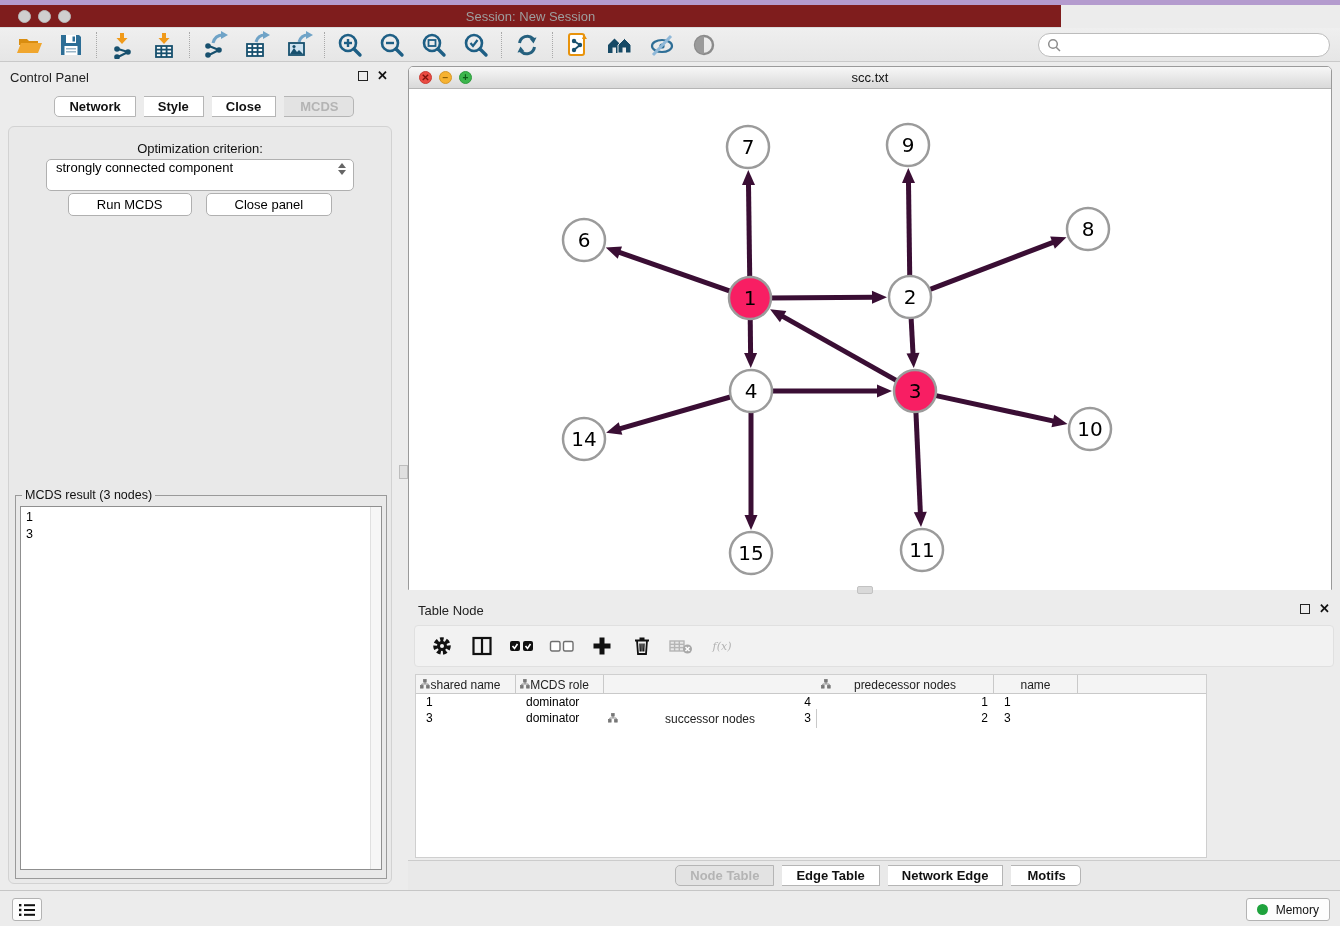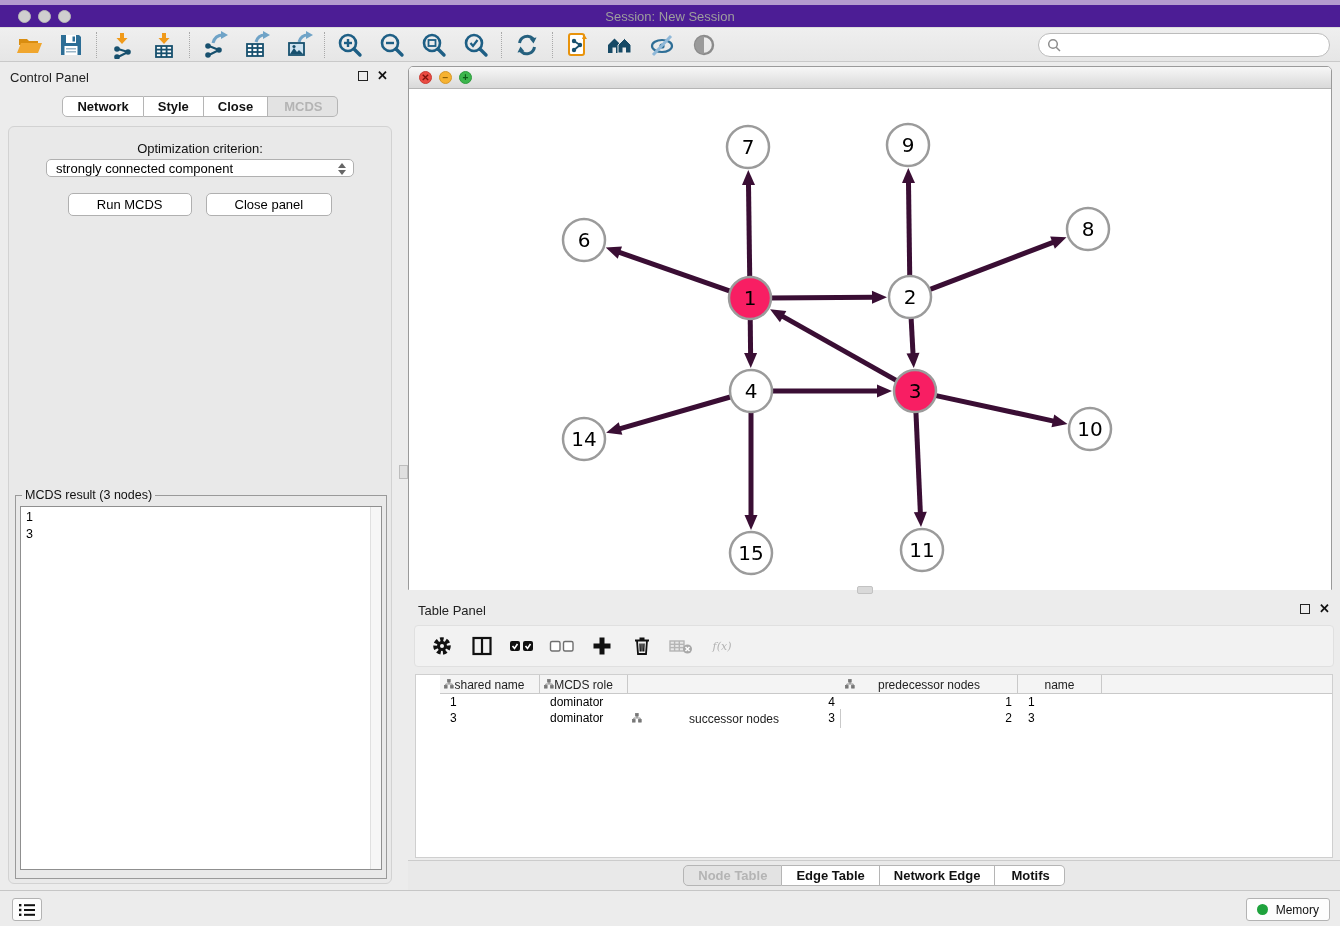--- a/index.html
+++ b/index.html
@@ -9,7 +9,7 @@
 
   
   .top-accent { position:absolute; left:0; top:0; width:1340px; height:5px; background:#b49bce; }
-  .titlebar { position:absolute; left:0; top:5px; width:1340px; height:23px; background:#4c1d95; border-bottom:1px solid #dcdcdc; }
+  .titlebar { position:absolute; left:0; top:5px; width:1061px; height:23px; background:#7f1d1d; border-bottom:1px solid #dcdcdc; }
   .tl-dot { position:absolute; top:5px; width:13px; height:13px; border-radius:50%; background:#cfcfcf; border:1px solid #b9b9b9; }
   .win-title { position:absolute; left:0; right:0; top:4px; text-align:center; font-size:13px; color:#9e9e9e; }
 

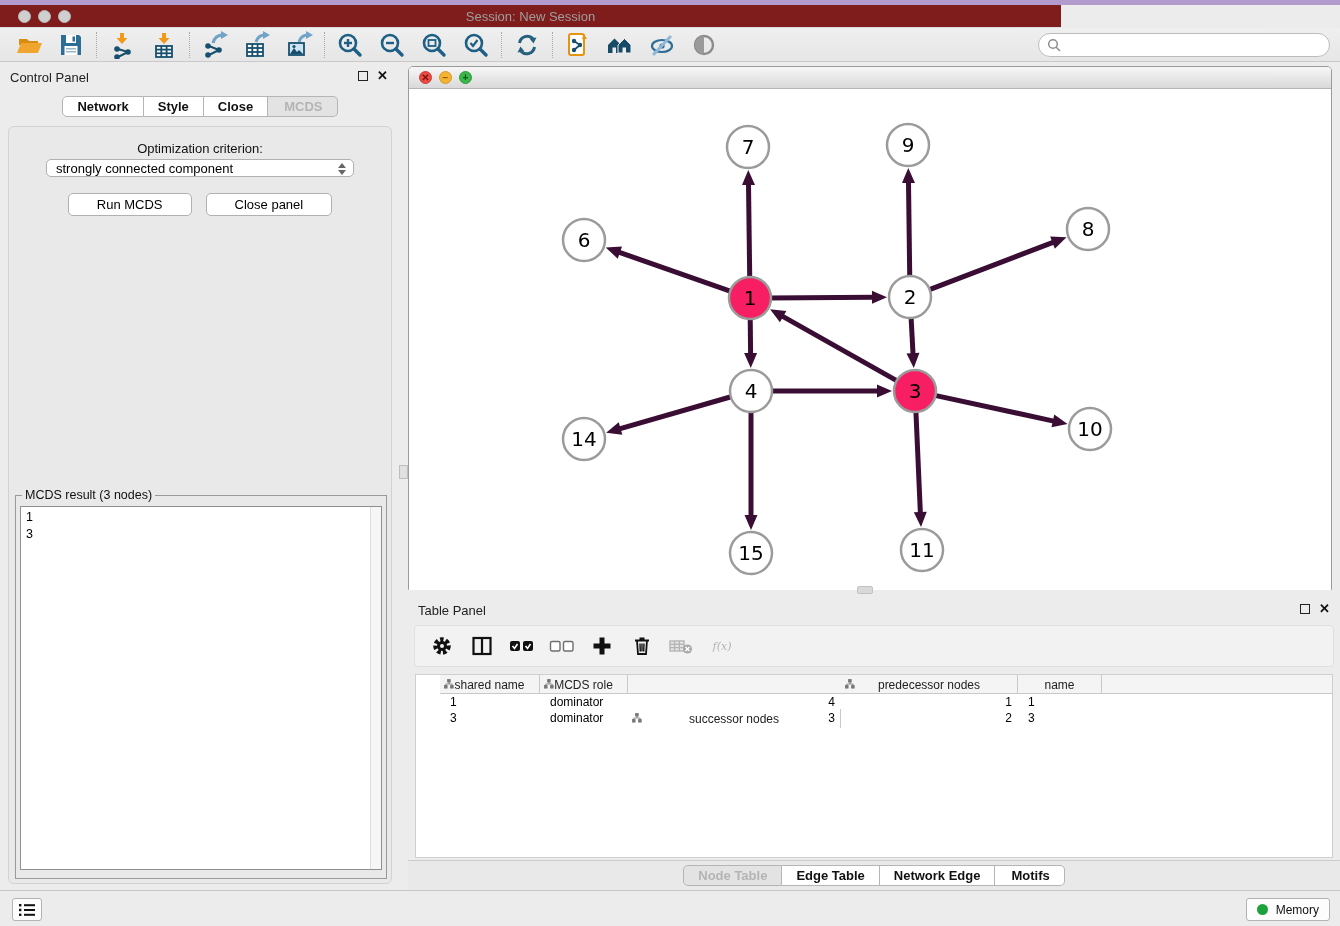--- a/index.html
+++ b/index.html
@@ -297,6 +297,7 @@
       <span class="light red" style="left:10px">✕</span>
       <span class="light yellow" style="left:30px">−</span>
       <span class="light green" style="left:50px">+</span>
+      <div class="net-title">scc.txt</div>
     </div>
     <svg class="net-canvas" viewBox="0 0 922 501">
         <line x1="340.7616103135154" y1="191.00157867041173" x2="339.4767793729692" y2="93.99684265917651" stroke="#3A0E34" stroke-width="5"></line>

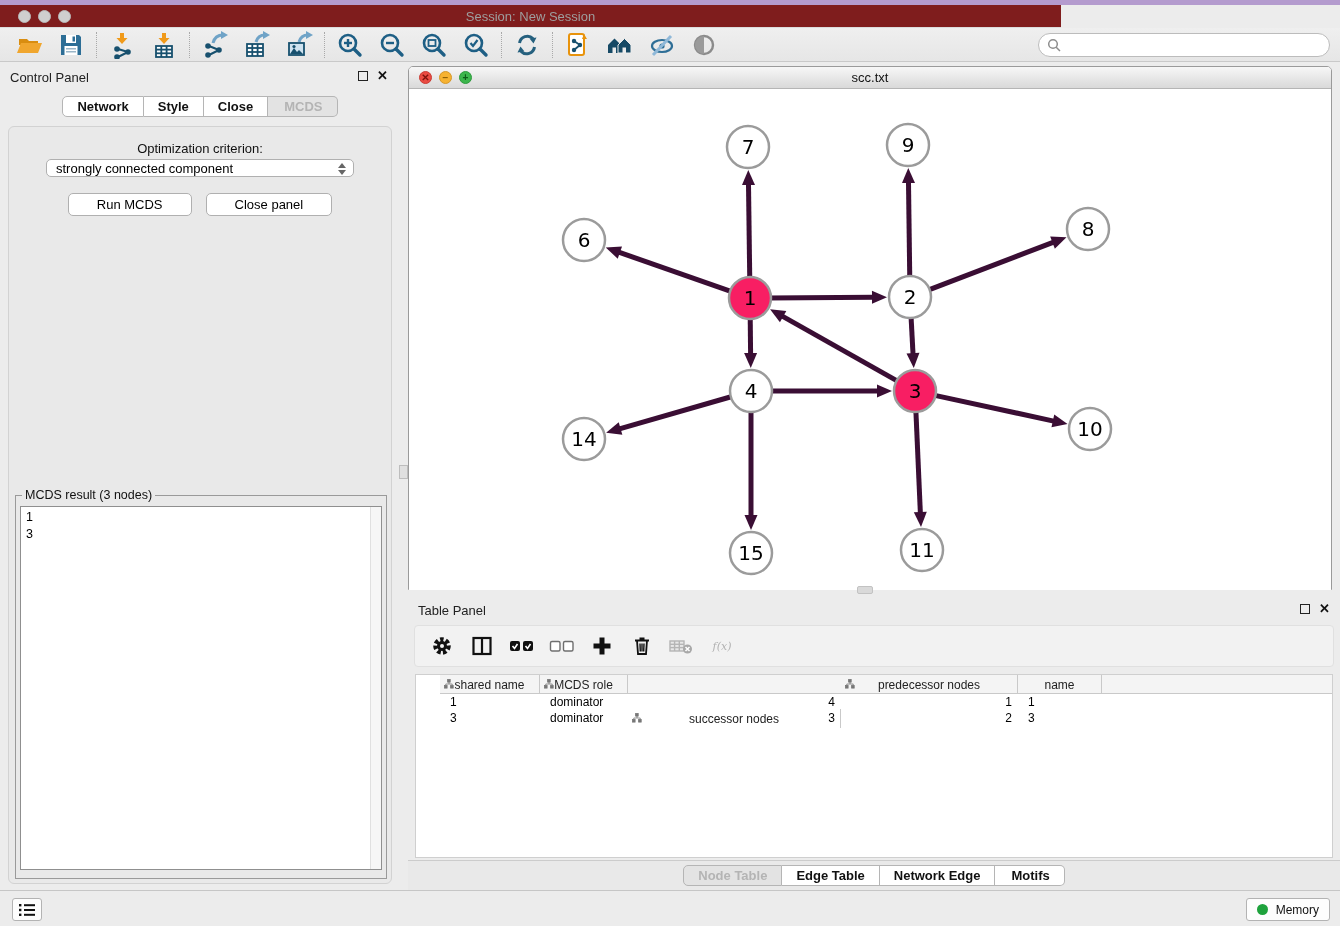--- a/index.html
+++ b/index.html
@@ -27,7 +27,7 @@
   .float-ic { position:absolute; top:9px; width:10px; height:10px; border:1.5px solid #222; }
   .close-ic { position:absolute; top:7px; font-size:13px; font-weight:bold; color:#111; line-height:13px; }
   .cp-tabs { position:absolute; left:0; top:34px; width:100%; display:flex; justify-content:center; z-index:2; }
-  .mtab { font-size:13px; font-weight:600; color:#111; background:#fff; border:1px solid #b5b5b5; border-left:none; padding:2px 14px; cursor:default; }
+  .mtab { font-size:13px; font-weight:600; color:#111; background:#fff; border:1px solid #b5b5b5; border-left:none; padding:2px 14px; cursor:default;margin-left:8px; }
   .mtab:first-child { border-left:1px solid #b5b5b5; border-radius:5px 0 0 5px; }
   .mtab:last-child { border-radius:0 5px 5px 0;padding-left:16px; }
   .mtab.sel { background:#e3e3e3; color:#b4b4b4; }

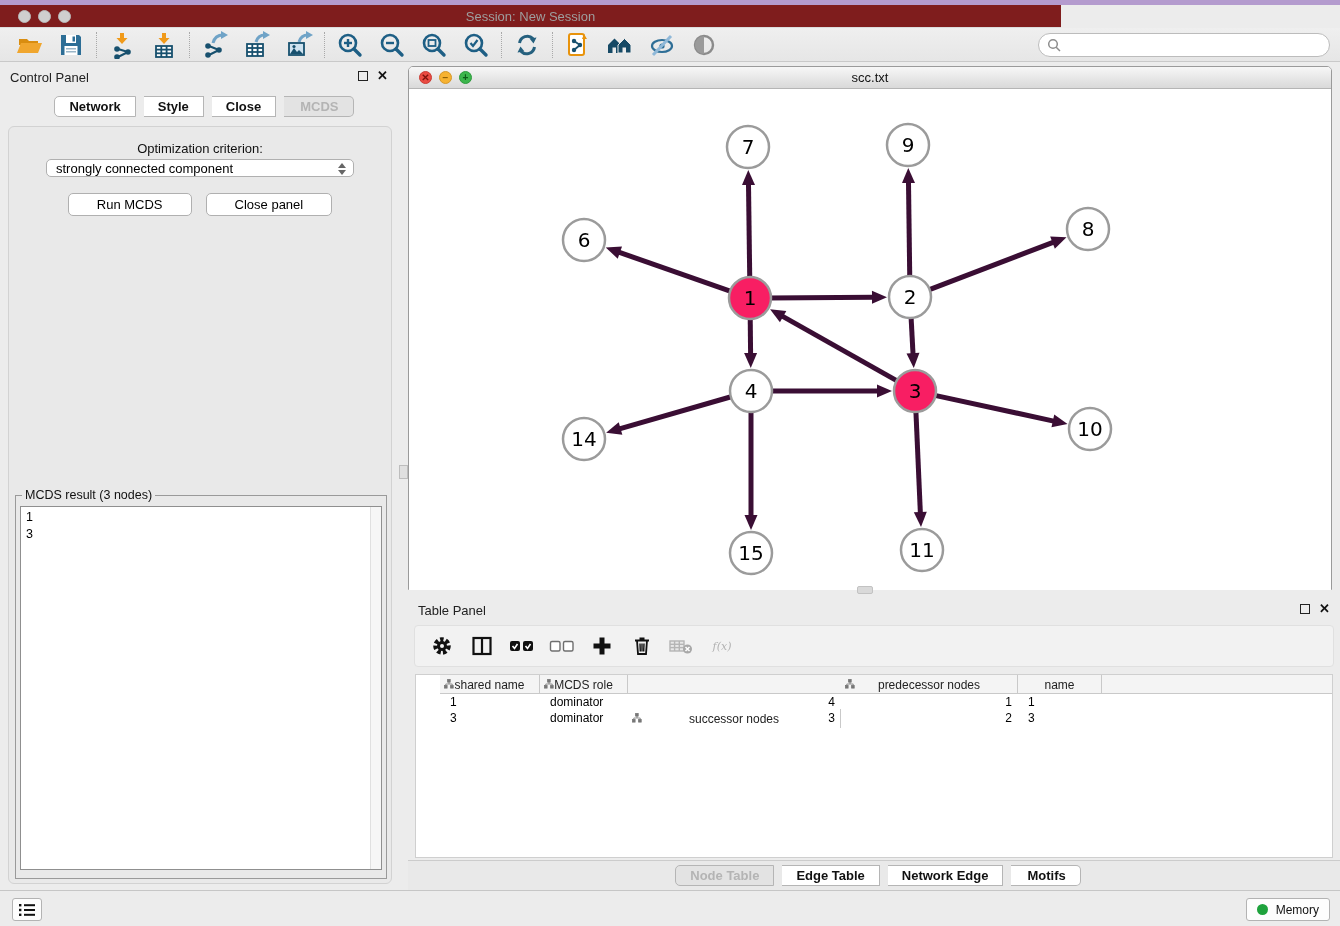--- a/index.html
+++ b/index.html
@@ -33,7 +33,7 @@
   .mtab.sel { background:#e3e3e3; color:#b4b4b4; }
   .cp-box { position:absolute; left:8px; top:64px; width:384px; height:758px; background:#e9e9e9; border:1px solid #d2d2d2; border-radius:6px; }
   .opt-label { position:absolute; left:0; width:100%; top:14px; text-align:center; font-size:13px; color:#111; }
-  .criterion-select { position:absolute; left:37px; top:32px; width:308px; height:18px; background:#fff; border:1px solid #b0b0b0; border-radius:5px; font-size:13px; display:flex; align-items:center; padding-left:9px; }
+  .criterion-select { position:absolute; left:37px; top:32px; width:308px; height:32px; background:#fff; border:1px solid #b0b0b0; border-radius:5px; font-size:13px; display:flex; padding-left:9px; }
   .stepper { position:absolute; right:7px; top:3px; display:flex; flex-direction:column; gap:2px; }
   .tri-up { width:0; height:0; border-left:4px solid transparent; border-right:4px solid transparent; border-bottom:5px solid #666; }
   .tri-dn { width:0; height:0; border-left:4px solid transparent; border-right:4px solid transparent; border-top:5px solid #666; }

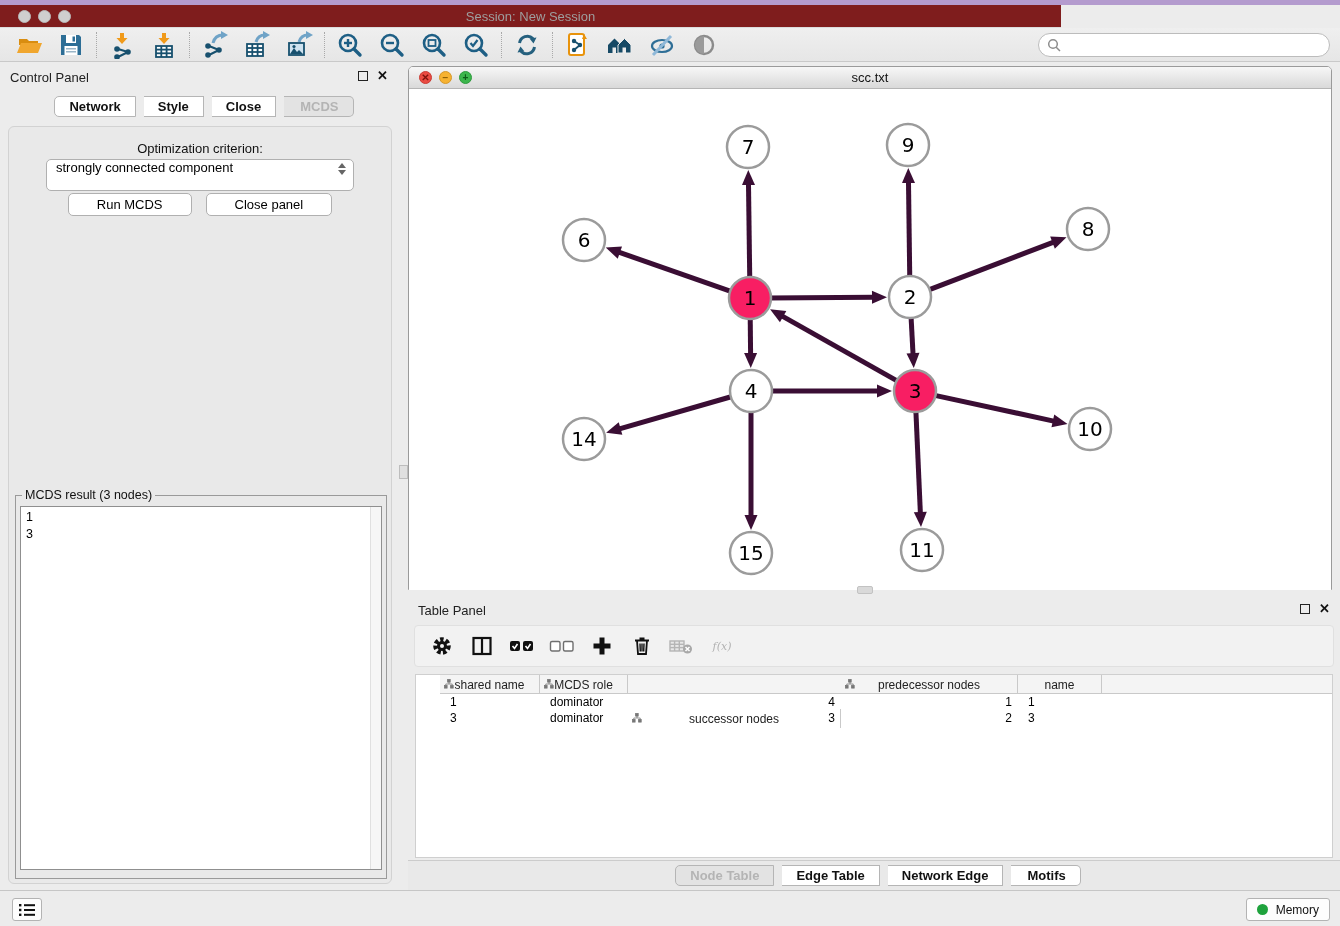--- a/index.html
+++ b/index.html
@@ -356,7 +356,7 @@
 
   <div class="table-panel">
     <div class="panel-head">
-      <span class="panel-title">Table Panel</span>
+      <span class="panel-title">Table Node</span>
       <span class="float-ic" style="right:30px"></span>
       <span class="close-ic" style="right:10px">✕</span>
     </div>

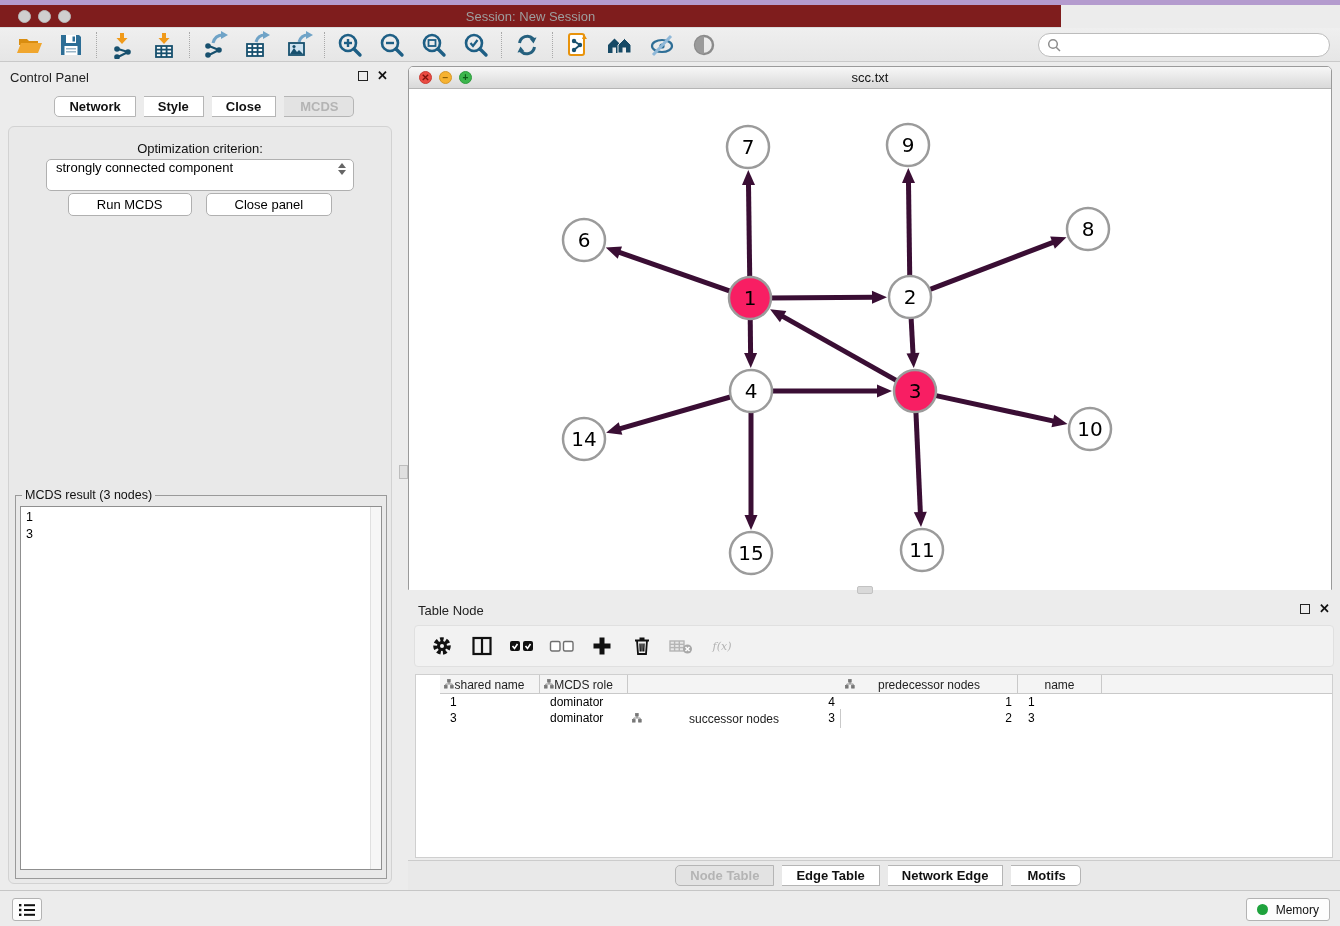--- a/index.html
+++ b/index.html
@@ -64,7 +64,7 @@
   .tp-toolbar { position:absolute; left:6px; top:30px; width:920px; height:42px; background:#f2f2f2; border:1px solid #e0e0e0; border-radius:4px; display:flex; align-items:center; gap:14px; padding-left:14px; }
   .tp-btn { width:26px; height:26px; display:flex; align-items:center; justify-content:center; }
   .fx-label { font-size:11px; font-style:italic; font-family:"DejaVu Serif", serif; color:#b2b2b2; }
-  .ntable { position:absolute; left:7px; top:79px; width:918px; height:184px; background:#fff; border:1px solid #cfcfcf; overflow:hidden;padding-left:24px; }
+  .ntable { position:absolute; left:7px; top:79px; width:792px; height:184px; background:#fff; border:1px solid #cfcfcf; overflow:hidden; }
   .ntable-header { display:flex; height:19px; background:#f4f4f4; border-bottom:1px solid #c9c9c9; }
   .hcell { position:relative; height:19px; border-right:1px solid #c9c9c9; font-size:12px; color:#222; display:flex; align-items:center; justify-content:center; }
   .hcell .sort-ic { position:absolute; left:4px; top:4px; }

